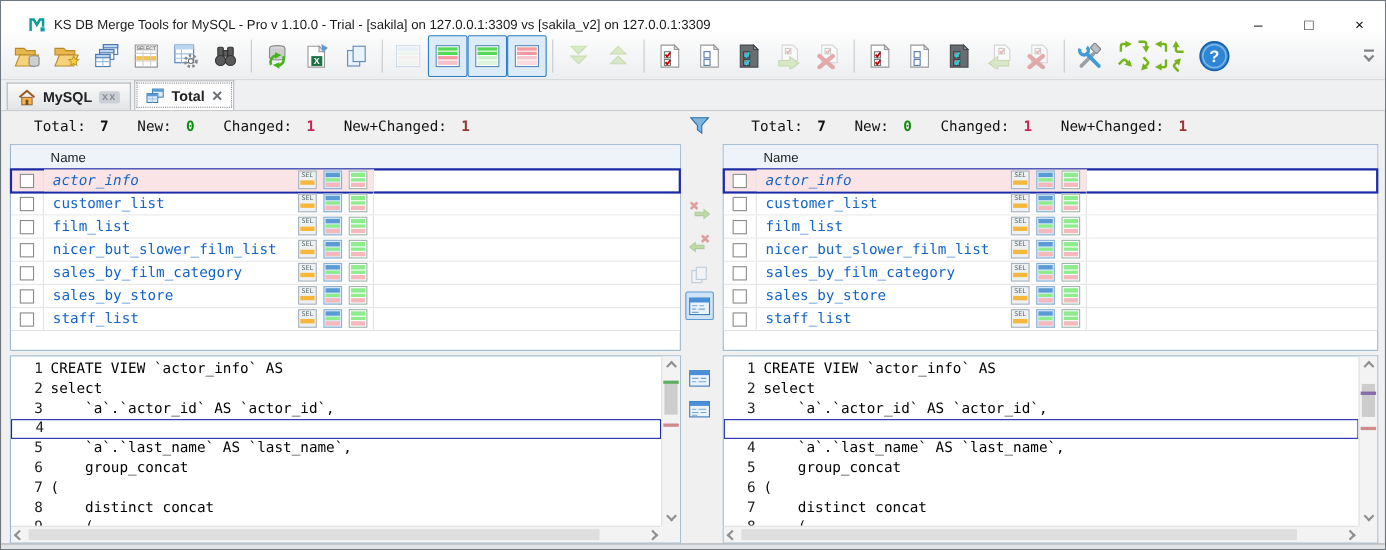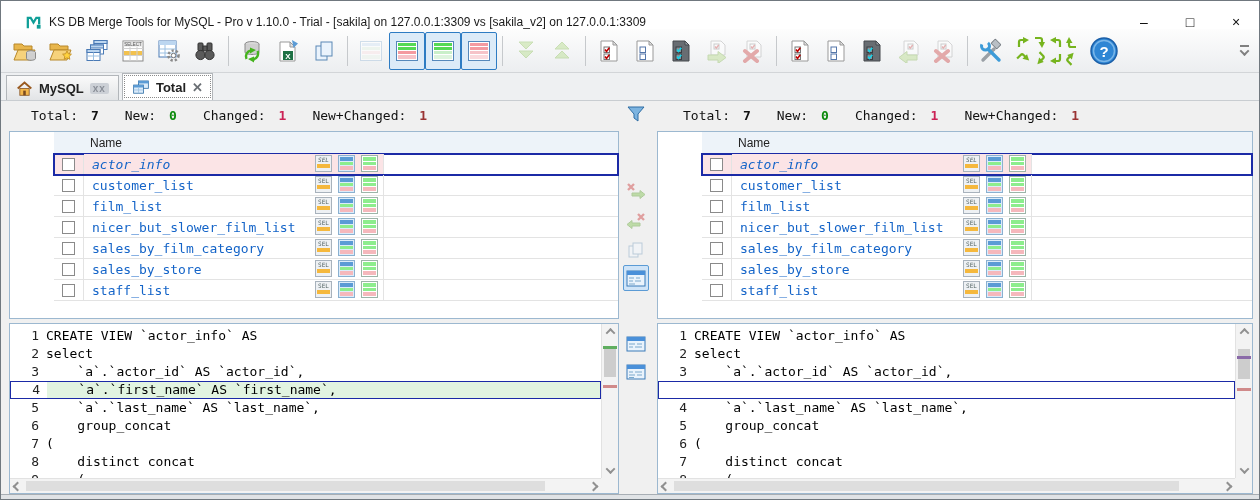--- a/index.html
+++ b/index.html
@@ -42,7 +42,7 @@
   .v-total { color:#111; } .v-new { color:#0b8a0b; } .v-chg { color:#cc2255; } .v-nc { color:#9a3333; }
 
   
-  .listpanel { position:absolute; top:130px; height:188px; background:#fff; border:1px solid #9cb8d0;padding-left:44px; }
+  .listpanel { position:absolute; top:130px; height:188px; background:#fff; border:1px solid #9cb8d0; }
   #list-left { left:8px; width:610px; }
   #list-right { left:656px; width:596px; }
   .list-header { height:22px; background:#edf3f9; border-bottom:1px solid #c2d4e6; display:flex; align-items:center; font-size:12px; color:#222; padding-left:36px; }

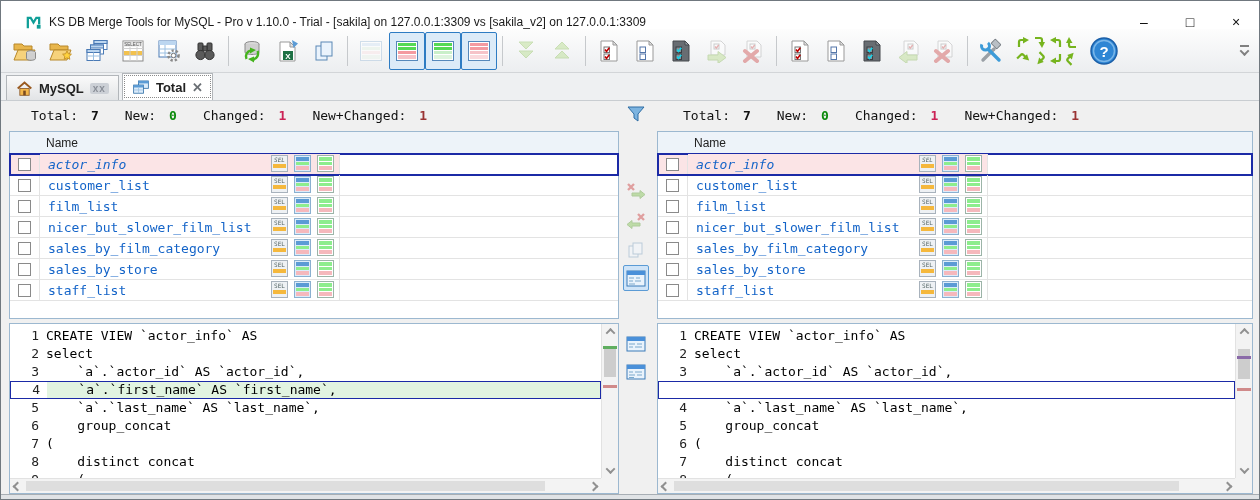--- a/index.html
+++ b/index.html
@@ -833,7 +833,7 @@
       <div class="code-row"><span class="ln">1</span><span class="ct">CREATE VIEW `actor_info` AS</span></div>
       <div class="code-row"><span class="ln">2</span><span class="ct">select</span></div>
       <div class="code-row"><span class="ln">3</span><span class="ct">    `a`.`actor_id` AS `actor_id`,</span></div>
-      <div class="code-row diff"><span class="ln">4</span><span class="ct">    `a`.`first_name` AS `first_name`,</span></div>
+      <div class="code-row diff"><span class="ln">4</span></div>
       <div class="code-row"><span class="ln">5</span><span class="ct">    `a`.`last_name` AS `last_name`,</span></div>
       <div class="code-row"><span class="ln">6</span><span class="ct">    group_concat</span></div>
       <div class="code-row"><span class="ln">7</span><span class="ct">(</span></div>

